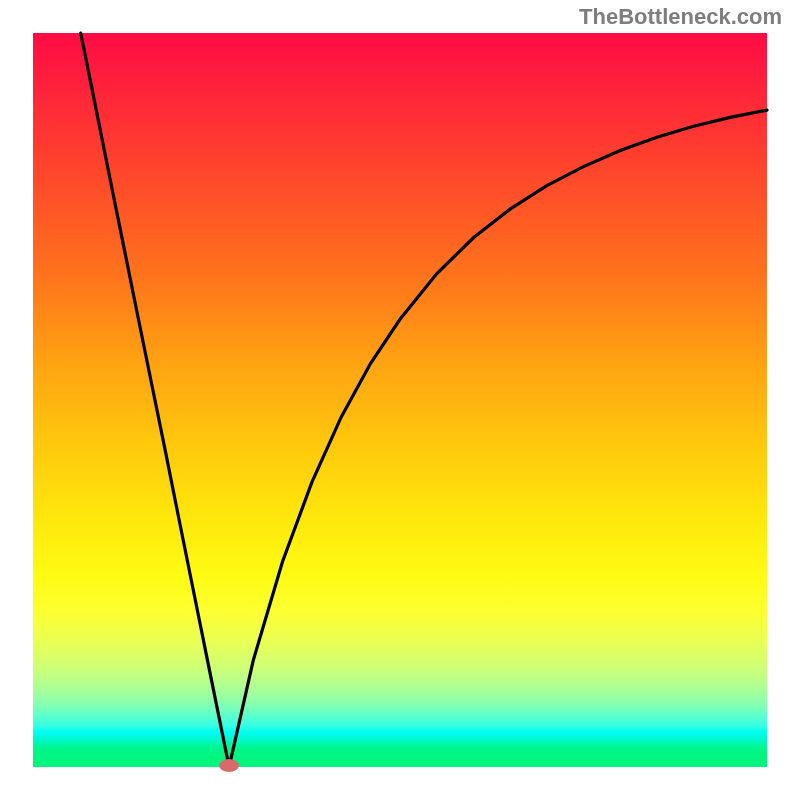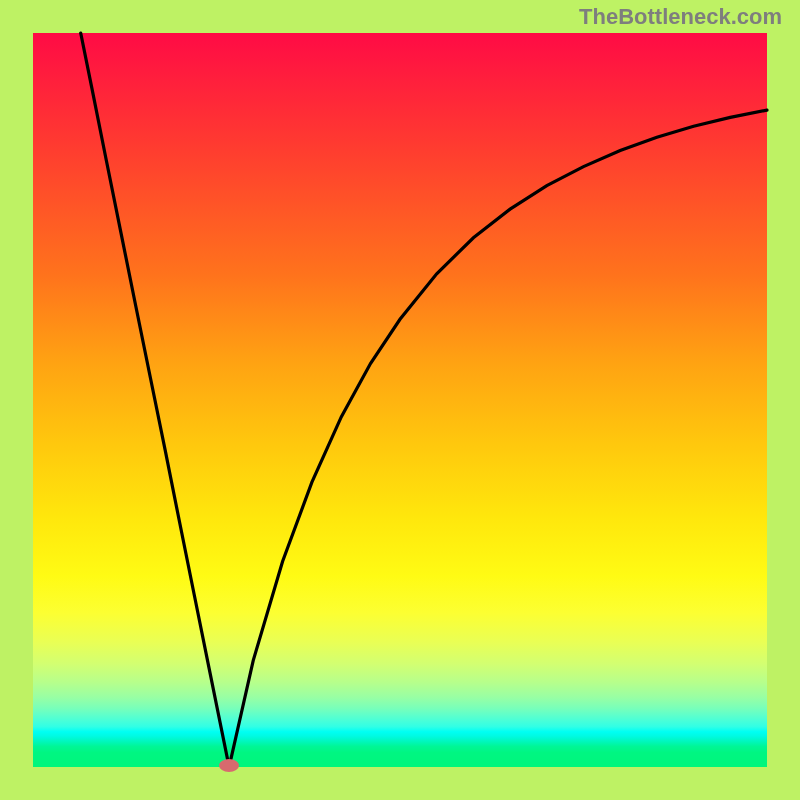--- a/index.html
+++ b/index.html
@@ -14,7 +14,7 @@
     position: relative;
     width: 800px;
     height: 800px;
-    background: #bef264;
+    background: #ffffff;
   }
   .gradient {
     position: absolute;

